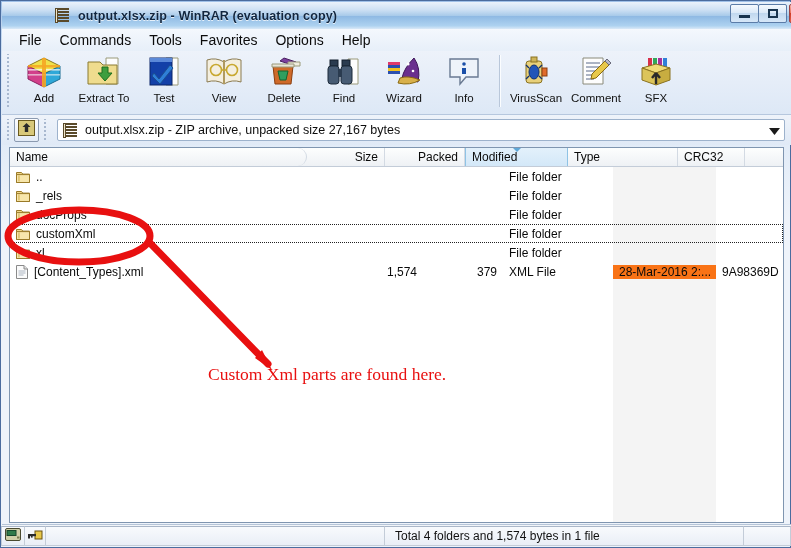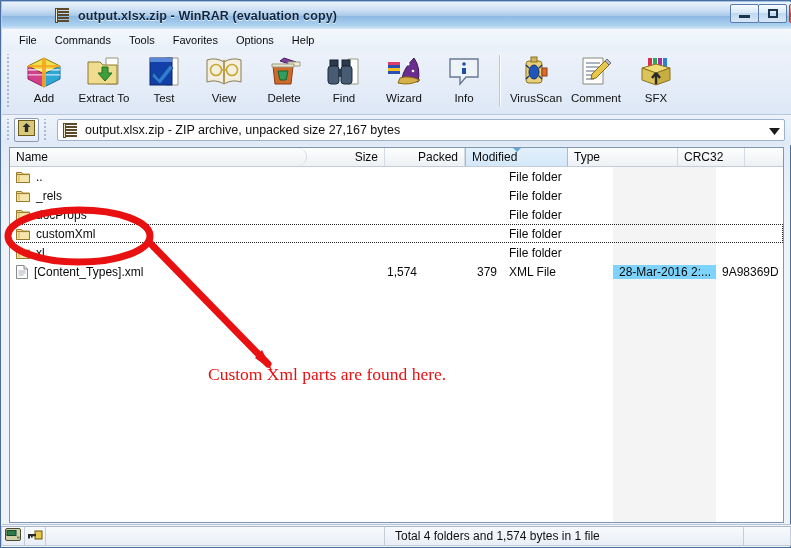--- a/index.html
+++ b/index.html
@@ -68,7 +68,7 @@
     display:flex;align-items:center;padding-left:8px;box-sizing:border-box;
   }
   .menubar .mi{
-    font-size:11px;color:#0c0c0c;padding:2px 9px;white-space:nowrap;
+    font-size:14px;color:#0c0c0c;padding:2px 9px;white-space:nowrap;
   }
 
   

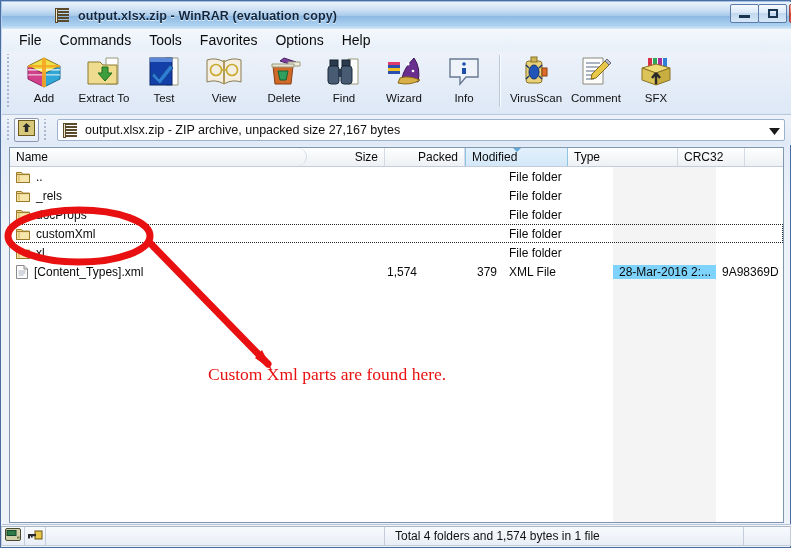--- a/index.html
+++ b/index.html
@@ -510,7 +510,7 @@
             <div class="cell num" style="width: 78px;">1,574</div>
             <div class="cell num" style="width: 80px;">379</div>
             <div class="cell" style="width: 110px;">XML File</div>
-            <div class="cell" style="width: 103px; background: #7dd3fc;">28-Mar-2016 2:...</div>
+            <div class="cell" style="width: 103px; background: #f97316;">28-Mar-2016 2:...</div>
             <div class="cell" style="width: 67px;">9A98369D</div>
           </div>
         </div>

